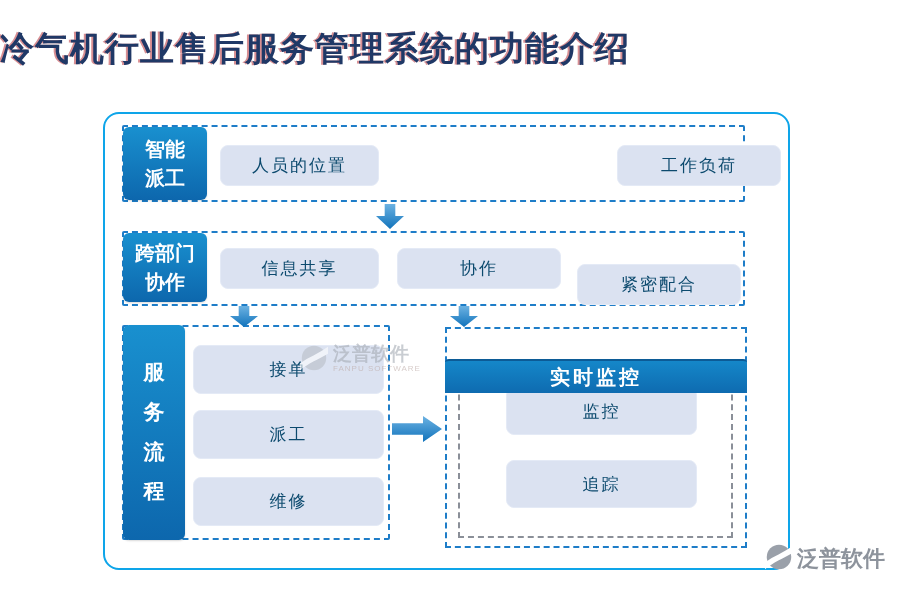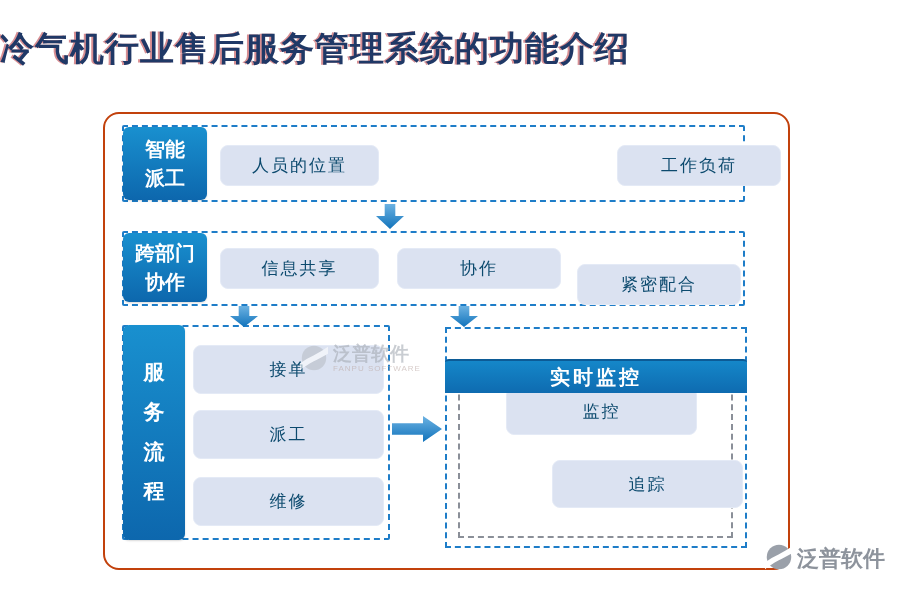--- a/index.html
+++ b/index.html
@@ -14,7 +14,7 @@
 
   .container{
     position:absolute;left:103px;top:112px;width:683px;height:454px;
-    border:2px solid #c2410c;border-radius:16px;background:#fff;
+    border:2px solid #0ea5e9;border-radius:16px;background:#fff;
   }
 
   .dashed-blue{position:absolute;border:2px dashed #1e7dc8;background:#fff;border-radius:2px;}

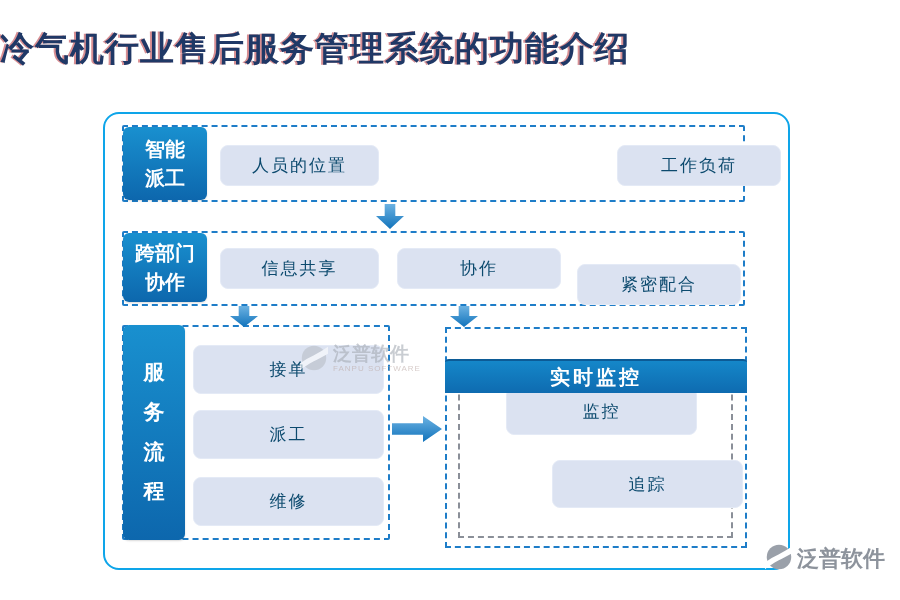--- a/index.html
+++ b/index.html
@@ -106,7 +106,7 @@
       <div class="monitor-header">实时监控</div>
       <div class="dashed-gray" style="left:11px;top:36px;width:271px;height:169px;"></div>
       <div class="node" style="left:59px;top:58px;width:189px;height:46px;">监控</div>
-      <div class="node" style="left:59px;top:131px;width:189px;height:46px;margin-left:46px;">追踪</div>
+      <div class="node" style="left:59px;top:131px;width:189px;height:46px;">追踪</div>
     </div>
 
   </div>

